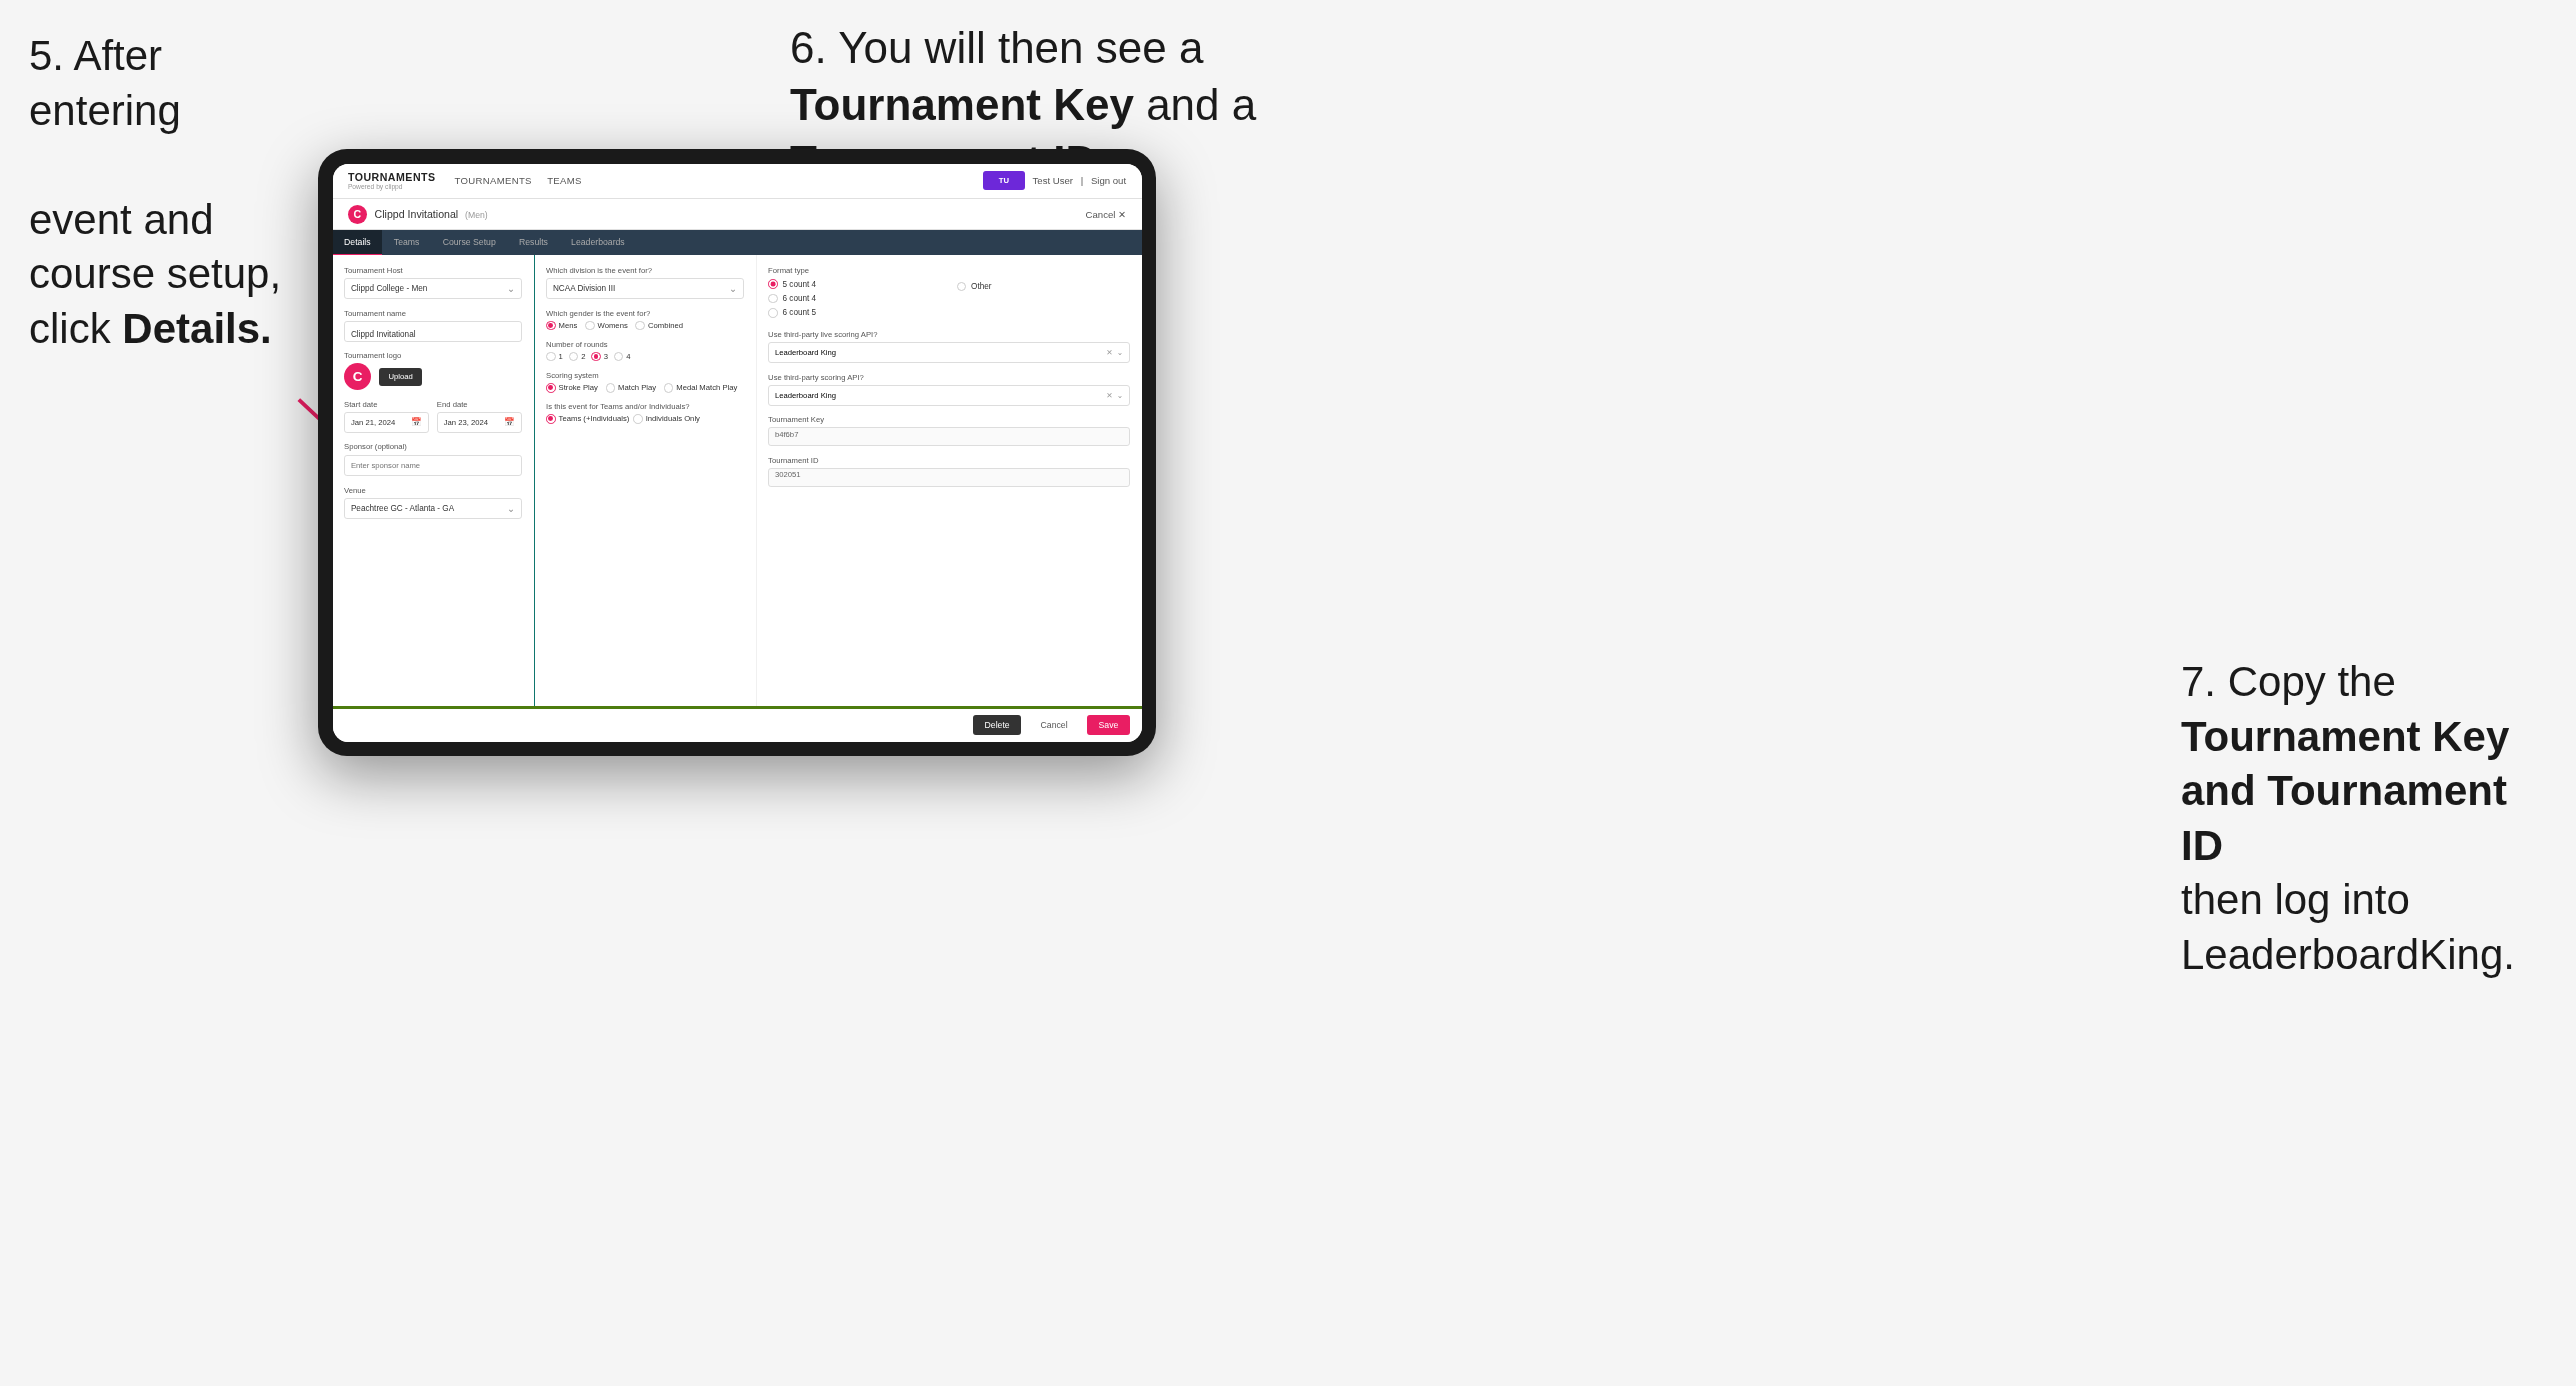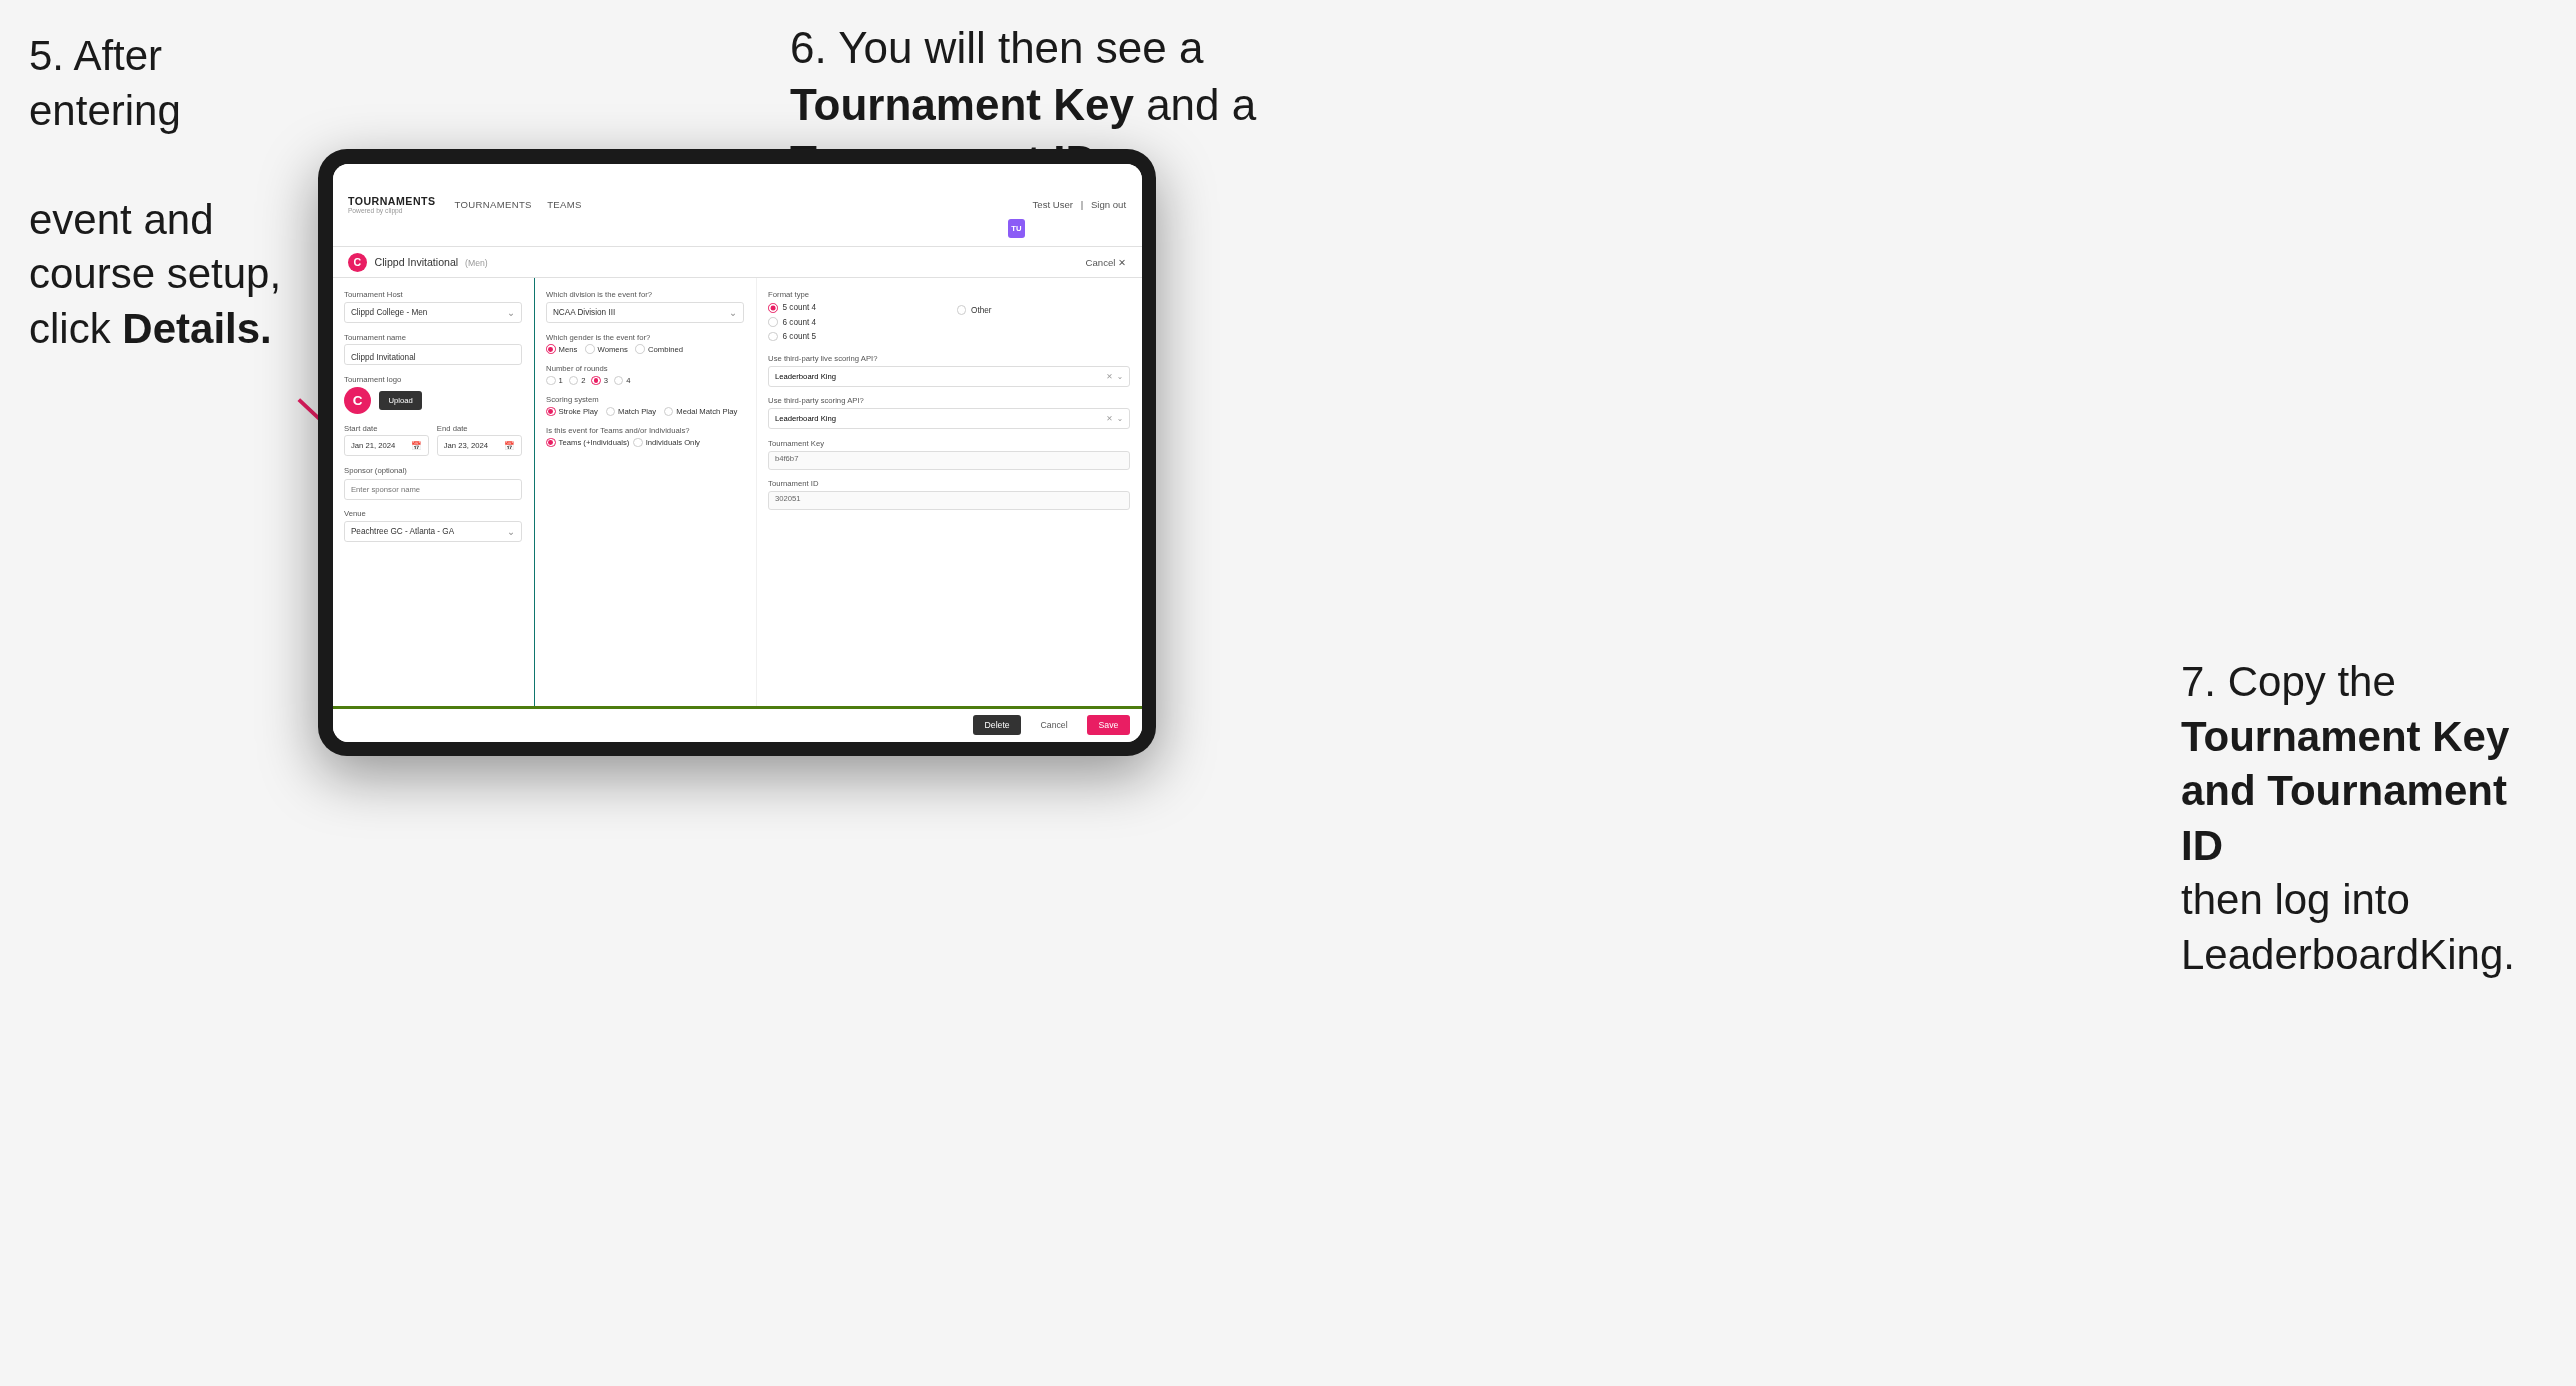--- a/index.html
+++ b/index.html
@@ -128,9 +128,9 @@
     }
 
     .user-avatar {
-      width: 17px;
+      width: 42px;
       height: 19px;
-      background: #8b5cf6;
+      background: #6d28d9;
       border-radius: 2.9px;
       display: flex;
       align-items: center;
@@ -138,7 +138,6 @@
       color: white;
       font-size: 7.7px;
       font-weight: bold;
-      margin-top: 48px;
     }
 
     

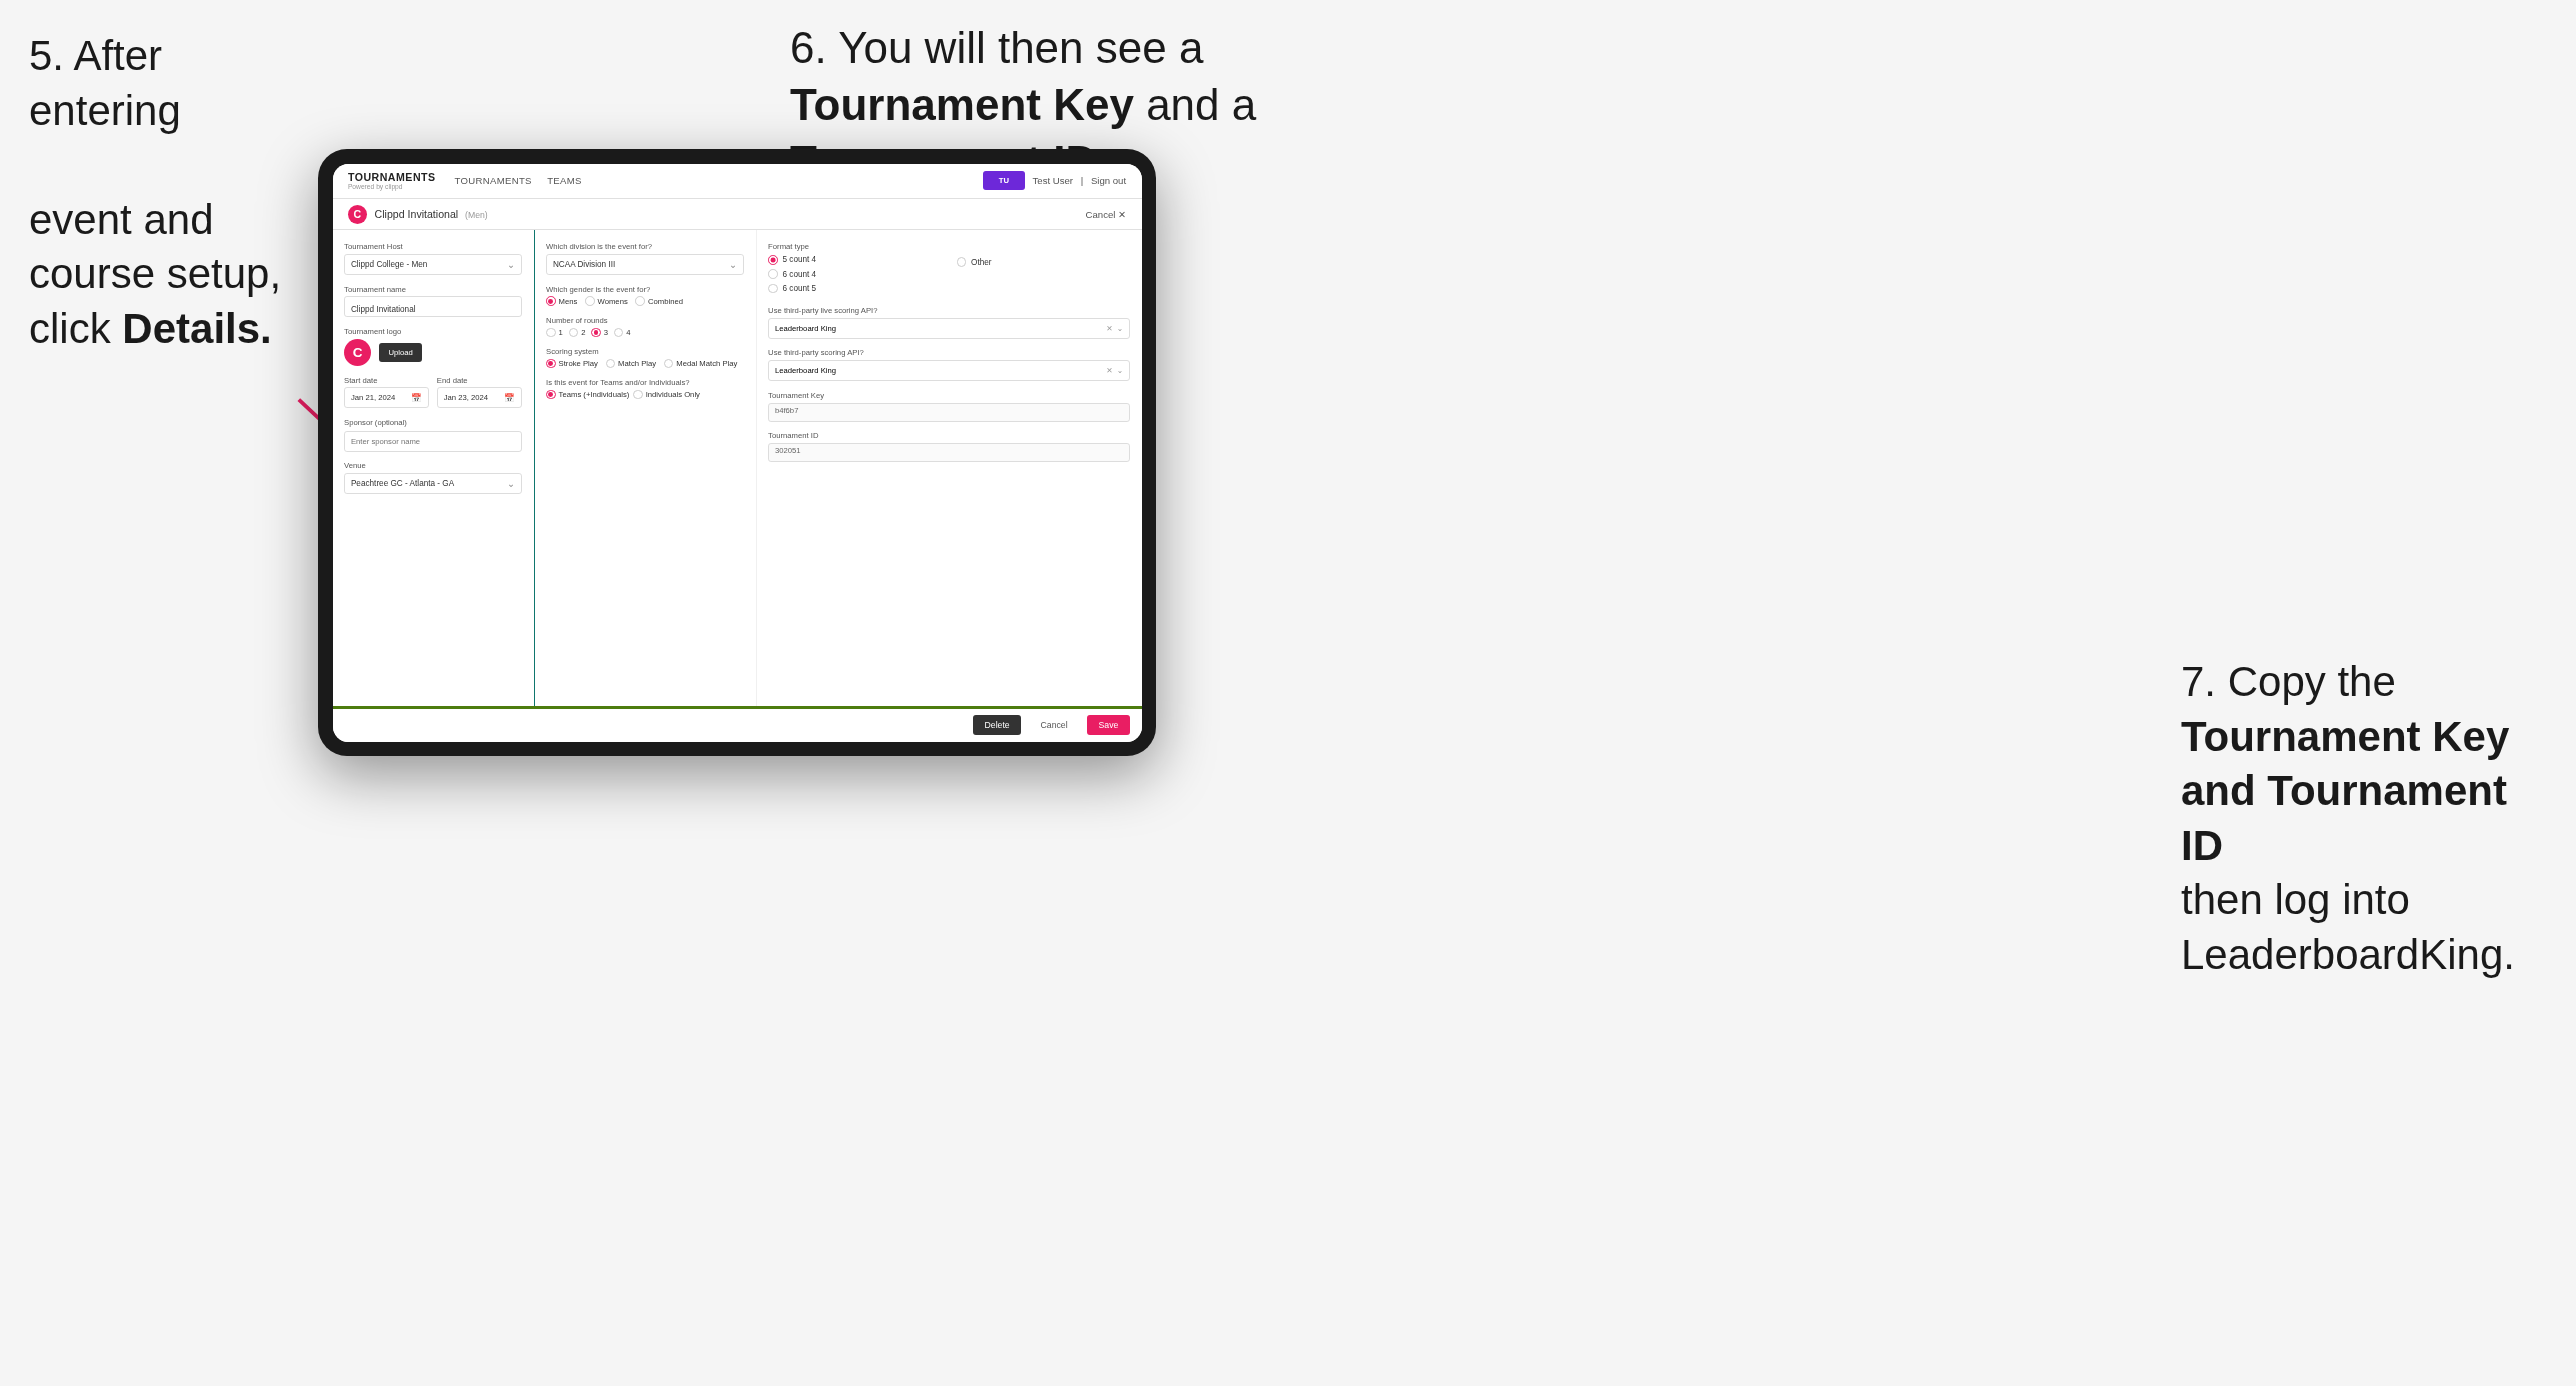--- a/index.html
+++ b/index.html
@@ -583,6 +583,13 @@
       <div class="cancel-btn">Cancel ✕</div>
     </div>
 
+    <div class="tab-bar">
+      <div class="tab active">Details</div>
+      <div class="tab">Teams</div>
+      <div class="tab">Course Setup</div>
+      <div class="tab">Results</div>
+      <div class="tab">Leaderboards</div>
+    </div>
 
     <div class="main-content">
 

